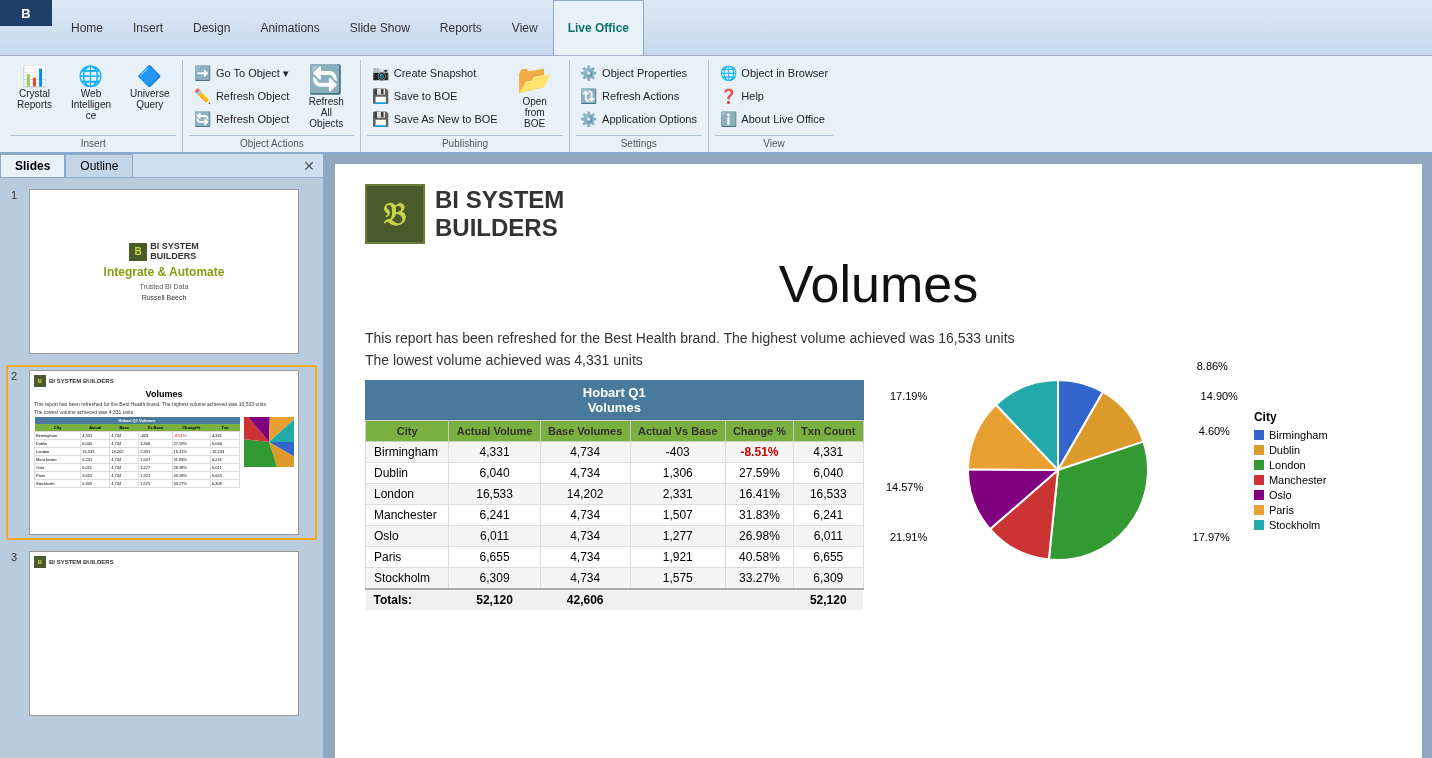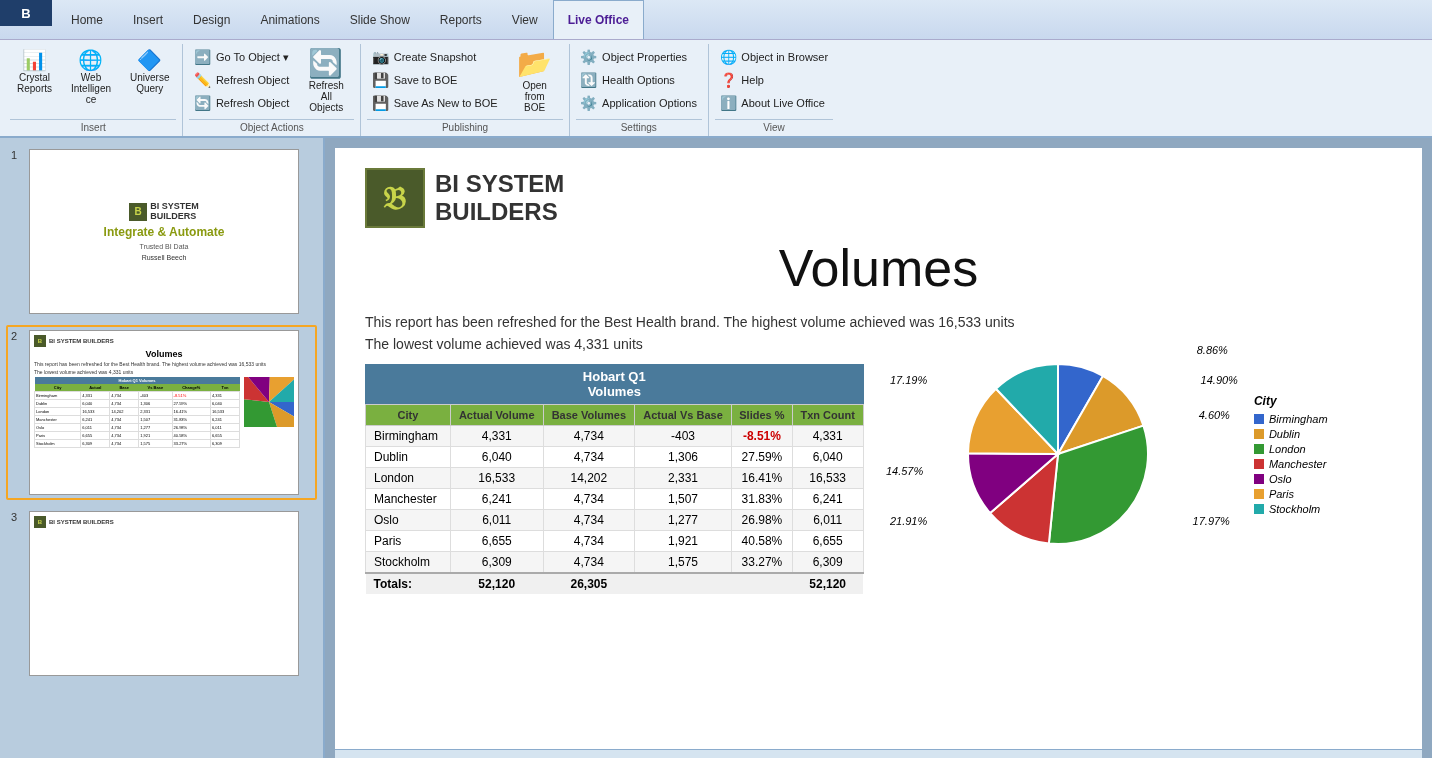--- a/index.html
+++ b/index.html
@@ -8,7 +8,7 @@
     
     #ribbon { background: linear-gradient(to bottom, #e8f0f8, #d0dff0); border-bottom: 2px solid #8aabcc; }
     #ribbon-tabs { display: flex; background: linear-gradient(to bottom, #dce8f5, #c8d8ee); padding-left: 60px; }
-    .ribbon-tab { padding: 12px 14px; font-size: 12px; cursor: pointer; border: 1px solid transparent; border-bottom: none; color: #333; }
+    .ribbon-tab { padding: 20px 14px; font-size: 12px; cursor: pointer; border: 1px solid transparent; border-bottom: none; color: #333; }
     .ribbon-tab.active { background: #e8f0f8; border-color: #8aabcc; border-bottom-color: #e8f0f8; font-weight: bold; color: #4c1d95; }
     #ribbon-body { display: flex; padding: 4px 4px 0; gap: 0; background: #e8f0f8; border-top: 1px solid #aac; }
     .ribbon-group { display: flex; flex-direction: column; border-right: 1px solid #b0c4d8; padding: 2px 6px 0; min-width: fit-content; }

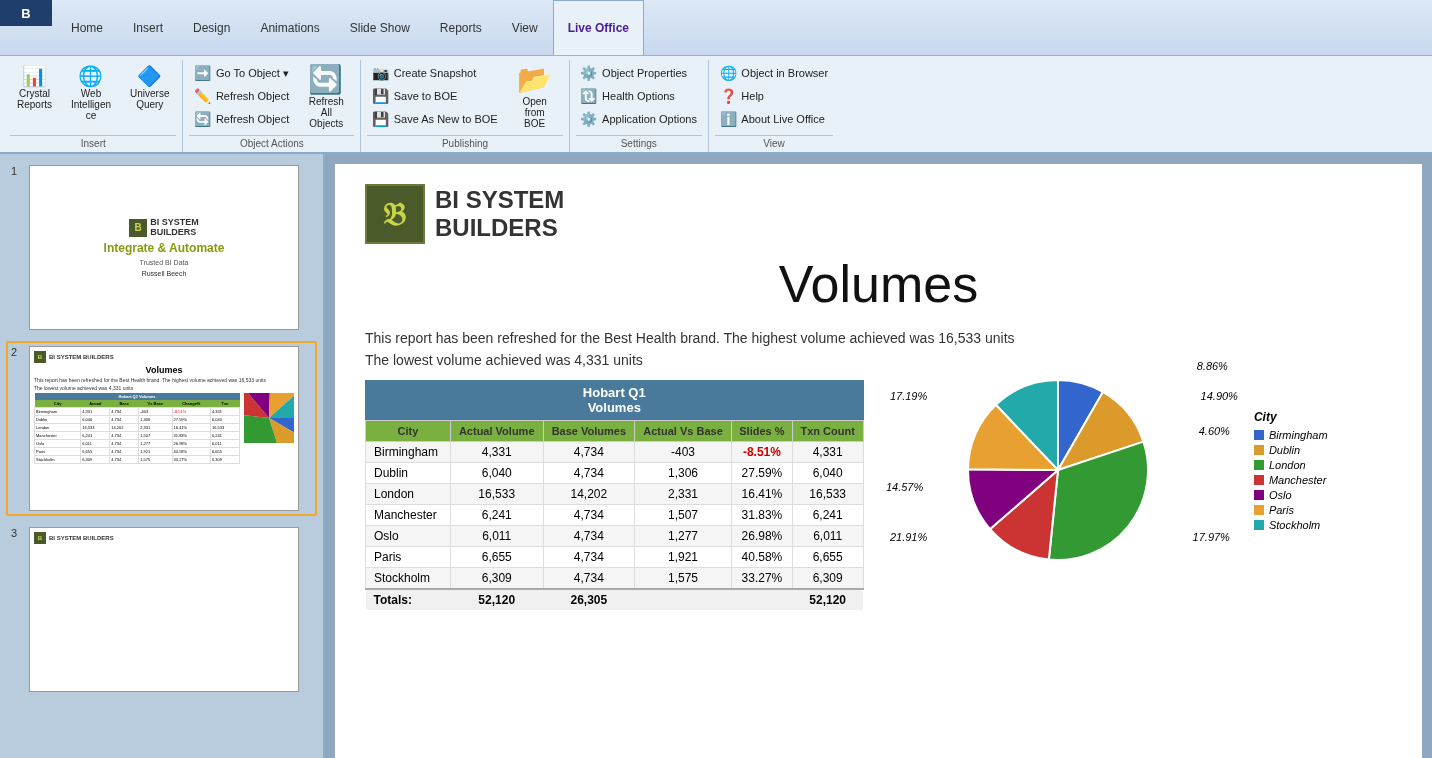--- a/index.html
+++ b/index.html
@@ -9,7 +9,7 @@
     #ribbon { background: linear-gradient(to bottom, #e8f0f8, #d0dff0); border-bottom: 2px solid #8aabcc; }
     #ribbon-tabs { display: flex; background: linear-gradient(to bottom, #dce8f5, #c8d8ee); padding-left: 60px; }
     .ribbon-tab { padding: 20px 14px; font-size: 12px; cursor: pointer; border: 1px solid transparent; border-bottom: none; color: #333; }
-    .ribbon-tab.active { background: #e8f0f8; border-color: #8aabcc; border-bottom-color: #e8f0f8; font-weight: bold; color: #4c1d95; }
+    .ribbon-tab.active { background: #e8f0f8; border-color: #8aabcc; border-bottom-color: #e8f0f8; font-weight: bold; color: #0f766e; }
     #ribbon-body { display: flex; padding: 4px 4px 0; gap: 0; background: #e8f0f8; border-top: 1px solid #aac; }
     .ribbon-group { display: flex; flex-direction: column; border-right: 1px solid #b0c4d8; padding: 2px 6px 0; min-width: fit-content; }
     .ribbon-group-content { display: flex; flex-direction: row; align-items: flex-start; gap: 4px; flex: 1; }

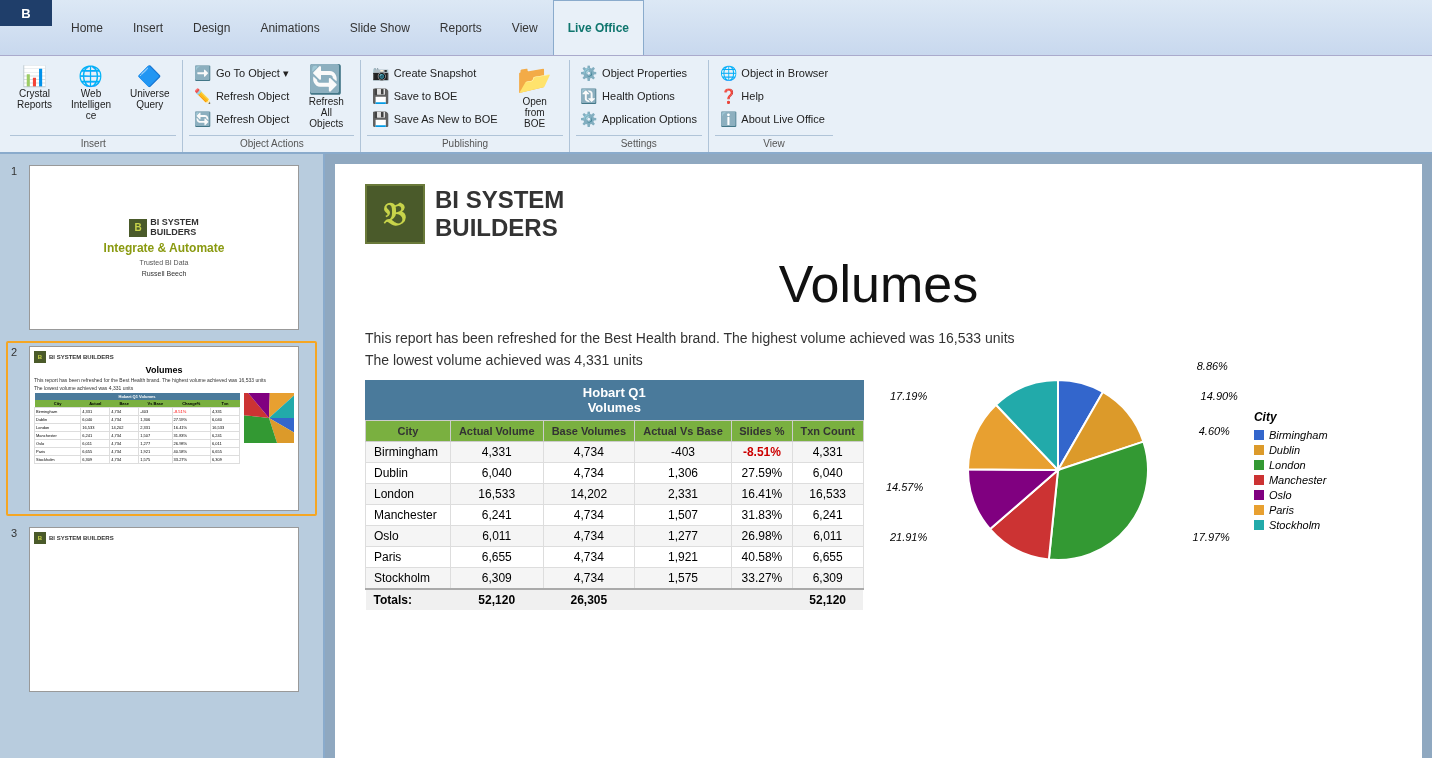--- a/index.html
+++ b/index.html
@@ -190,7 +190,7 @@
           </div>
           <div class="ribbon-btn-small">
             <span class="ribbon-btn-small-icon">🔃</span>
-            <span class="ribbon-btn-small-label">Health Options</span>
+            <span class="ribbon-btn-small-label">Refresh Actions</span>
           </div>
           <div class="ribbon-btn-small">
             <span class="ribbon-btn-small-icon">⚙️</span>

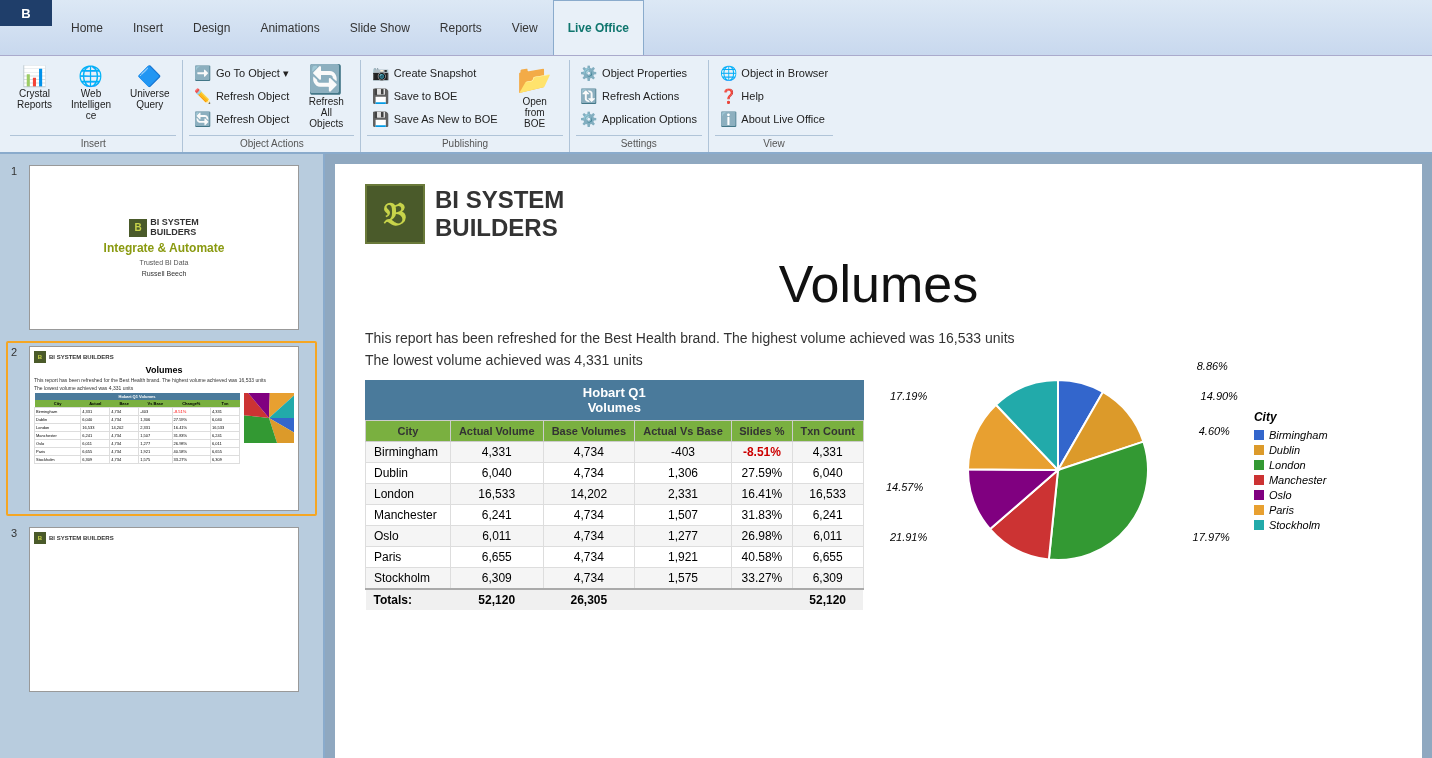--- a/index.html
+++ b/index.html
@@ -227,6 +227,11 @@
 <div id="main">
 
   <div id="slides-panel">
+    <div id="slides-tabs">
+      <div class="slide-tab active">Slides</div>
+      <div class="slide-tab">Outline</div>
+      <button id="slides-close">✕</button>
+    </div>
     <div id="slides-list">
 
       <div class="slide-item">

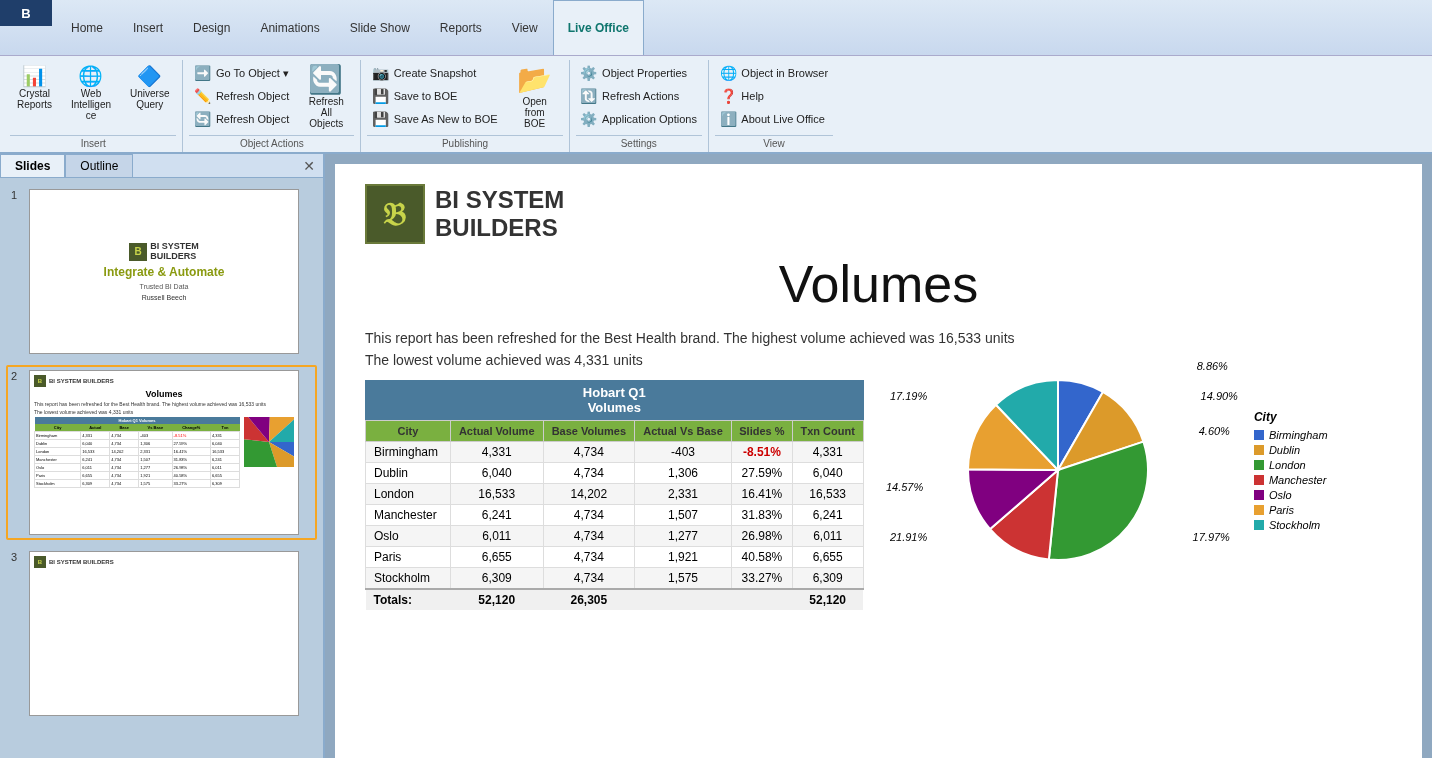--- a/index.html
+++ b/index.html
@@ -88,7 +88,7 @@
     .city-col { text-align: left !important; }
 
     
-    .pie-section { display: flex; flex-direction: column; align-items: center; font-style: italic; }
+    .pie-section { display: flex; flex-direction: column; align-items: center; }
     .pie-chart-container { display: flex; align-items: center; gap: 16px; }
     .pie-legend { font-size: 11px; }
     .legend-item { display: flex; align-items: center; gap: 5px; margin-bottom: 3px; }

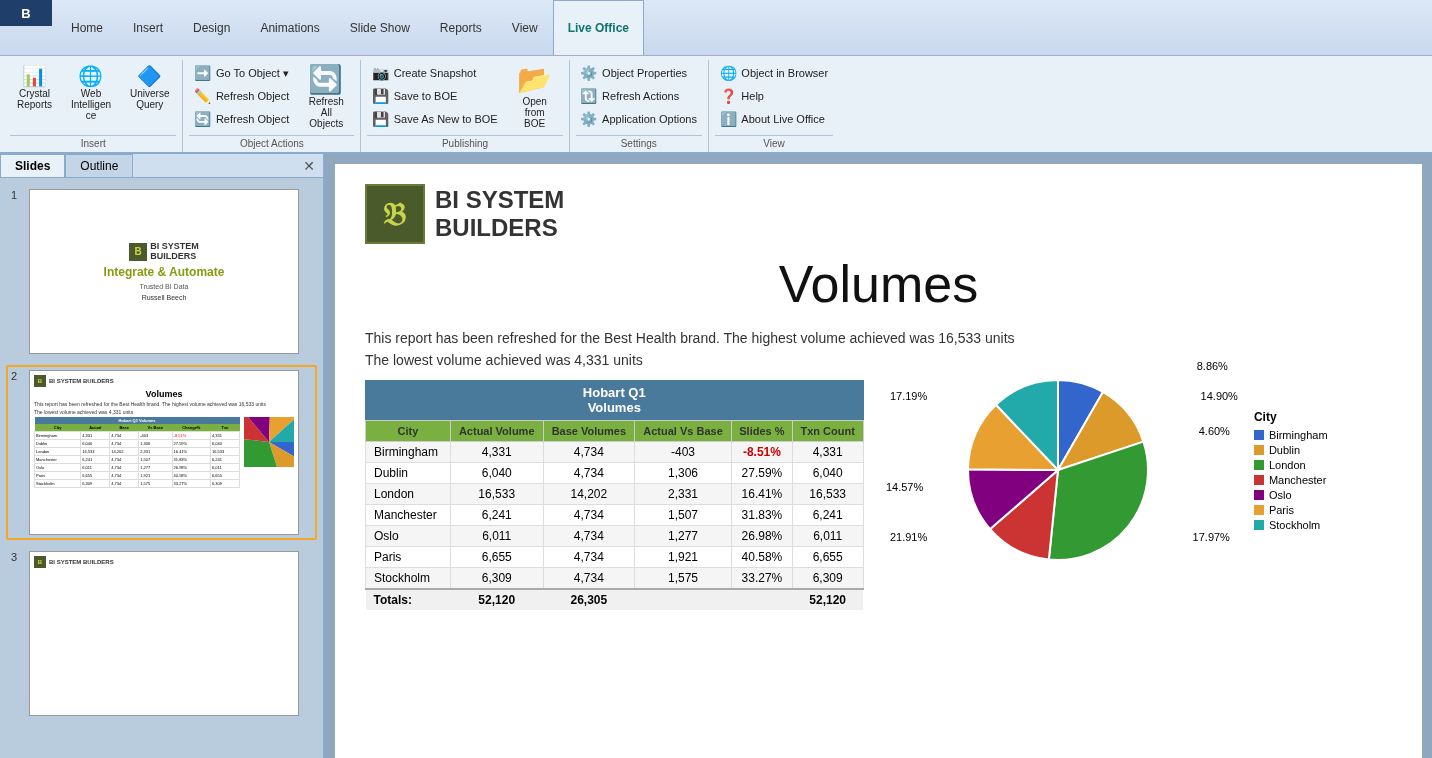--- a/index.html
+++ b/index.html
@@ -396,7 +396,7 @@
                 <th>Actual Volume</th>
                 <th>Base Volumes</th>
                 <th>Actual Vs Base</th>
-                <th>Slides %</th>
+                <th>Change %</th>
                 <th>Txn Count</th>
               </tr>
             </thead>

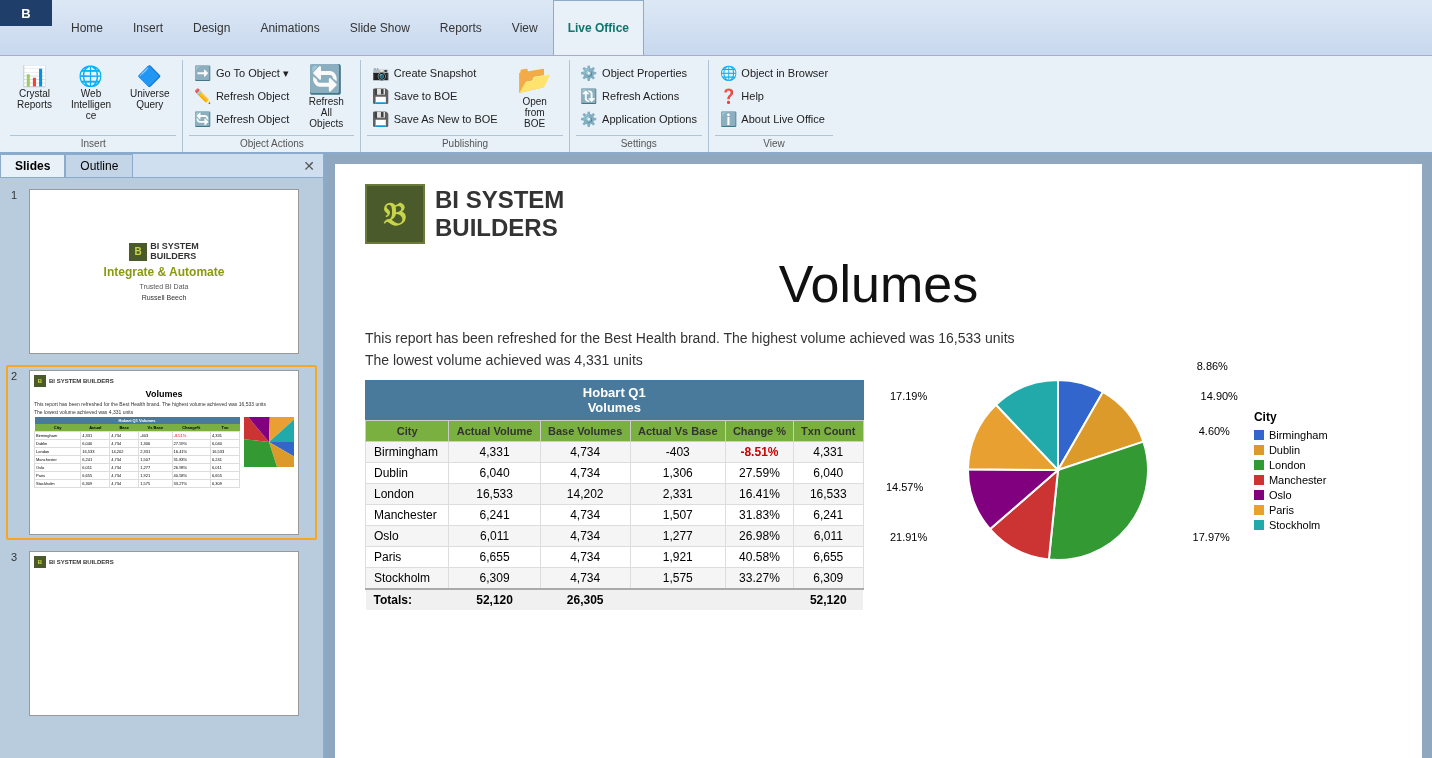--- a/index.html
+++ b/index.html
@@ -462,7 +462,7 @@
               <tr>
                 <td class="city-col"><strong>Totals:</strong></td>
                 <td><strong>52,120</strong></td>
-                <td><strong>26,305</strong></td>
+                <td><strong>42,606</strong></td>
                 <td></td>
                 <td></td>
                 <td><strong>52,120</strong></td>

